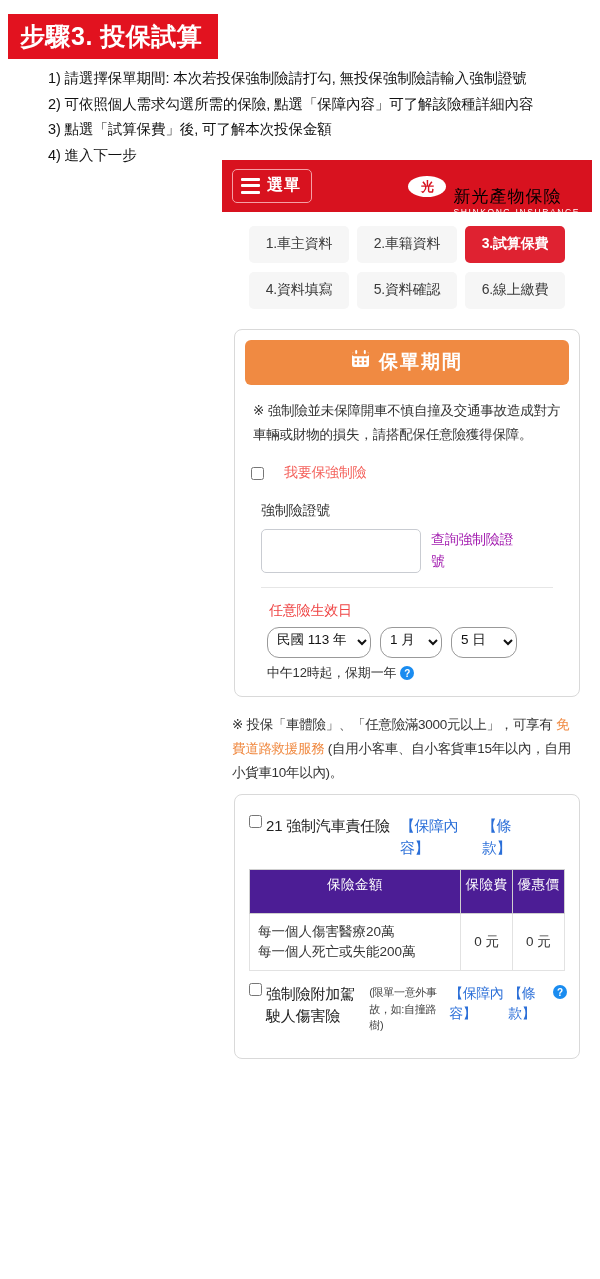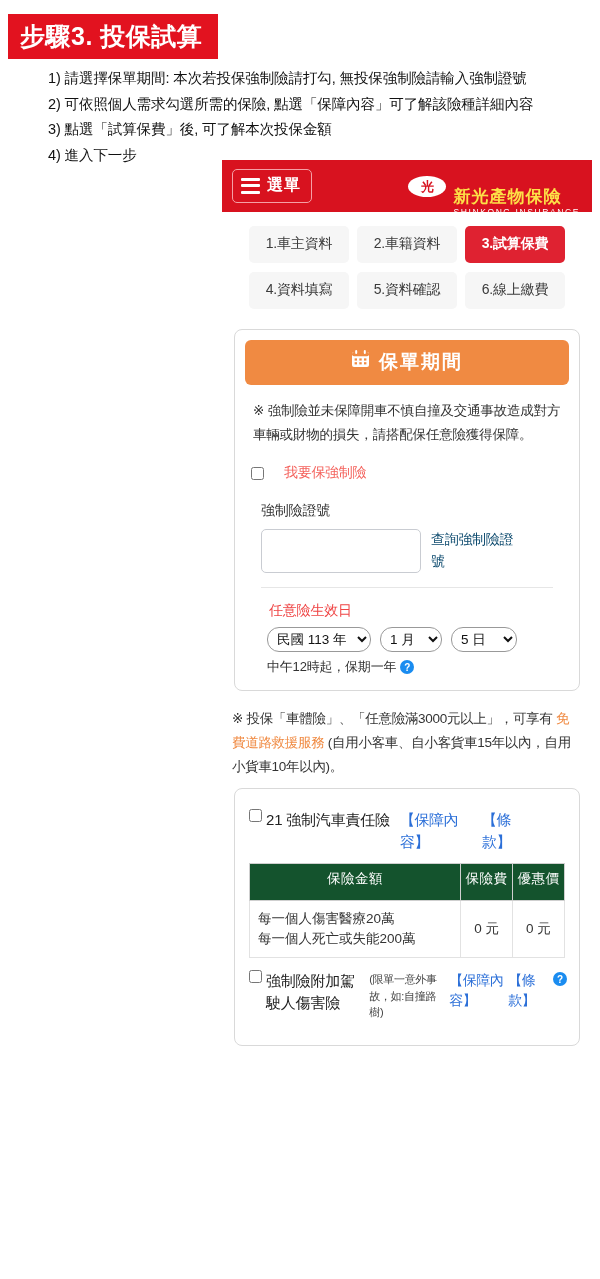--- a/index.html
+++ b/index.html
@@ -85,7 +85,7 @@
   }
   .brand-mark b{color:#d8121f;font-size:13px;font-weight:bold;line-height:1;}
   .brand-text{display:flex;flex-direction:column;line-height:1;}
-  .brand-cn{color:#fde047;font-size:17px;font-weight:bold;letter-spacing:1px;font-family:"DejaVu Serif","Liberation Serif",serif;margin-top:32px;}
+  .brand-cn{color:#000000;font-size:17px;font-weight:normal;letter-spacing:1px;font-family:"DejaVu Serif","Liberation Serif",serif;margin-top:32px;}
   .brand-en{color:#fff;font-size:8.5px;letter-spacing:1.6px;margin-top:3px;}
 
   

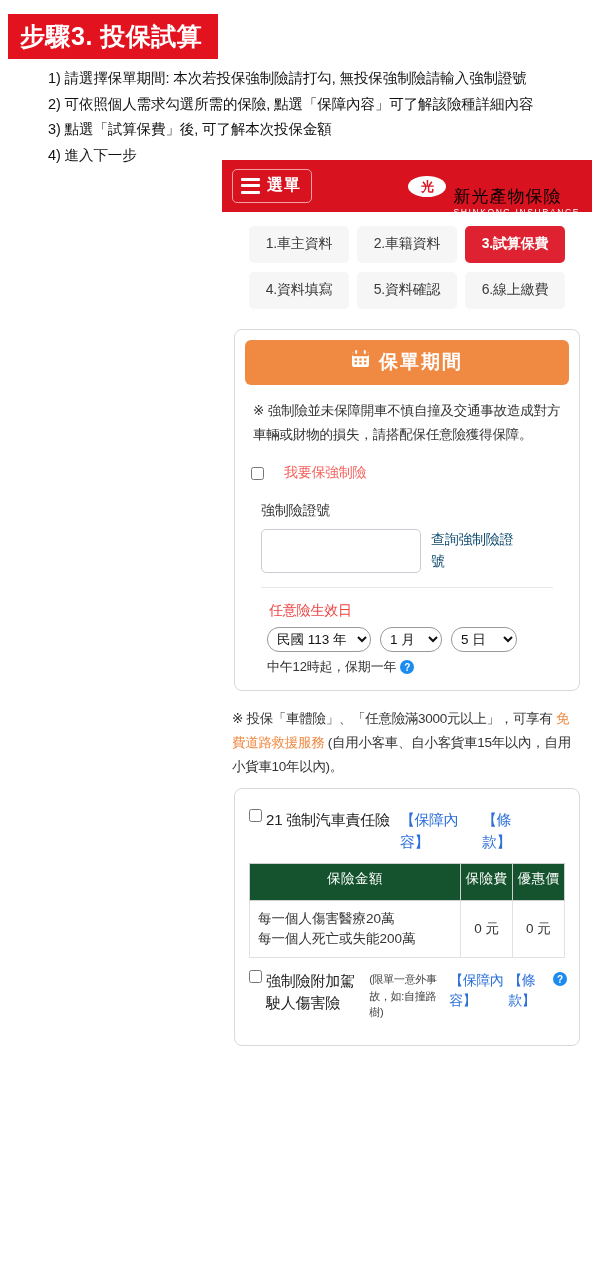--- a/index.html
+++ b/index.html
@@ -181,7 +181,7 @@
     background:#fff;
   }
   .link-blue{
-    color:#0c4a6e;
+    color:#a21caf;
     font-size:14px;
     line-height:1.55;
     width:92px;

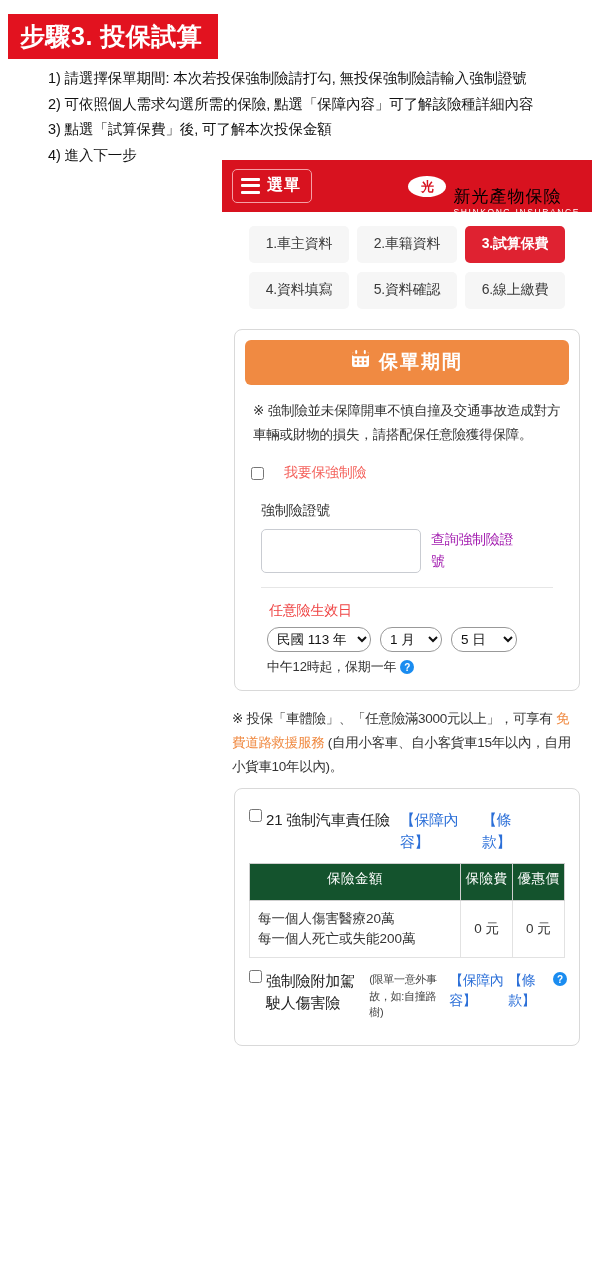--- a/index.html
+++ b/index.html
@@ -210,7 +210,7 @@
     border:1px solid #999;
     border-radius:12px;
     background:#fff;
-    padding:3px 2px 3px 5px;
+    padding:3px 2px 9px 5px;
     color:#111;
     outline:none;
     cursor:pointer;

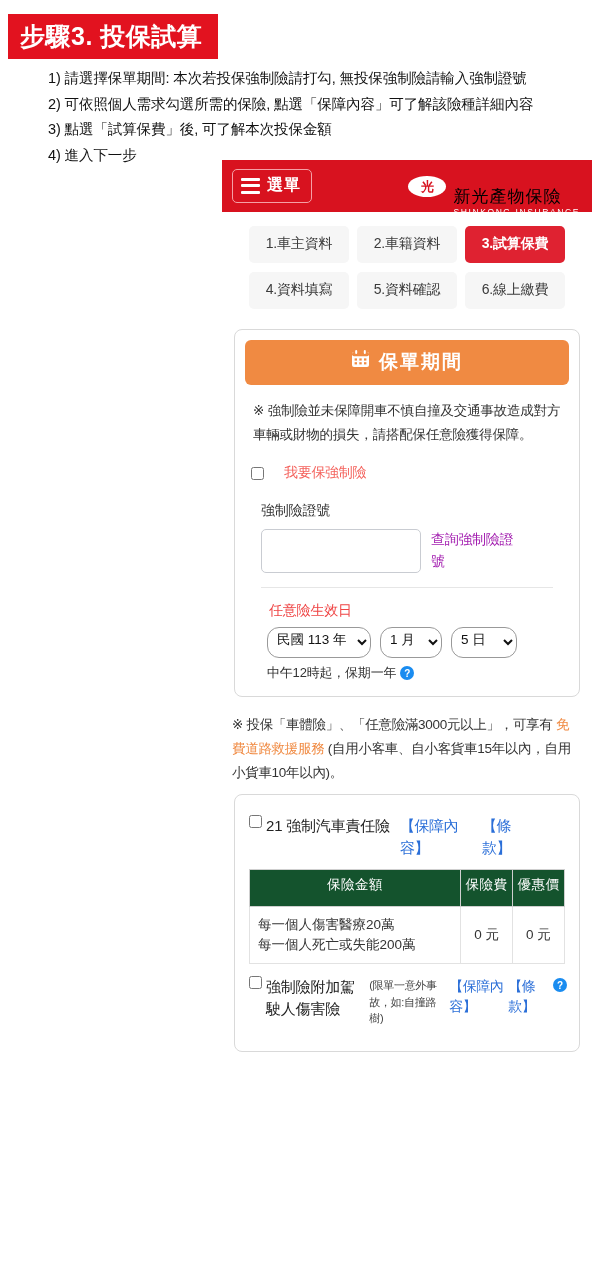--- a/index.html
+++ b/index.html
@@ -274,8 +274,8 @@
     font-size:13.5px;
   }
   table.price th{
-    background:#14532d;color:#fff;font-weight:normal;
-    padding:6px 0 12px;text-align:center;
+    background:#4c1d95;color:#fff;font-weight:normal;
+    padding:6px 0 19px;text-align:center;
     border:1px solid #cfcfcf;
     letter-spacing:.5px;
   }

